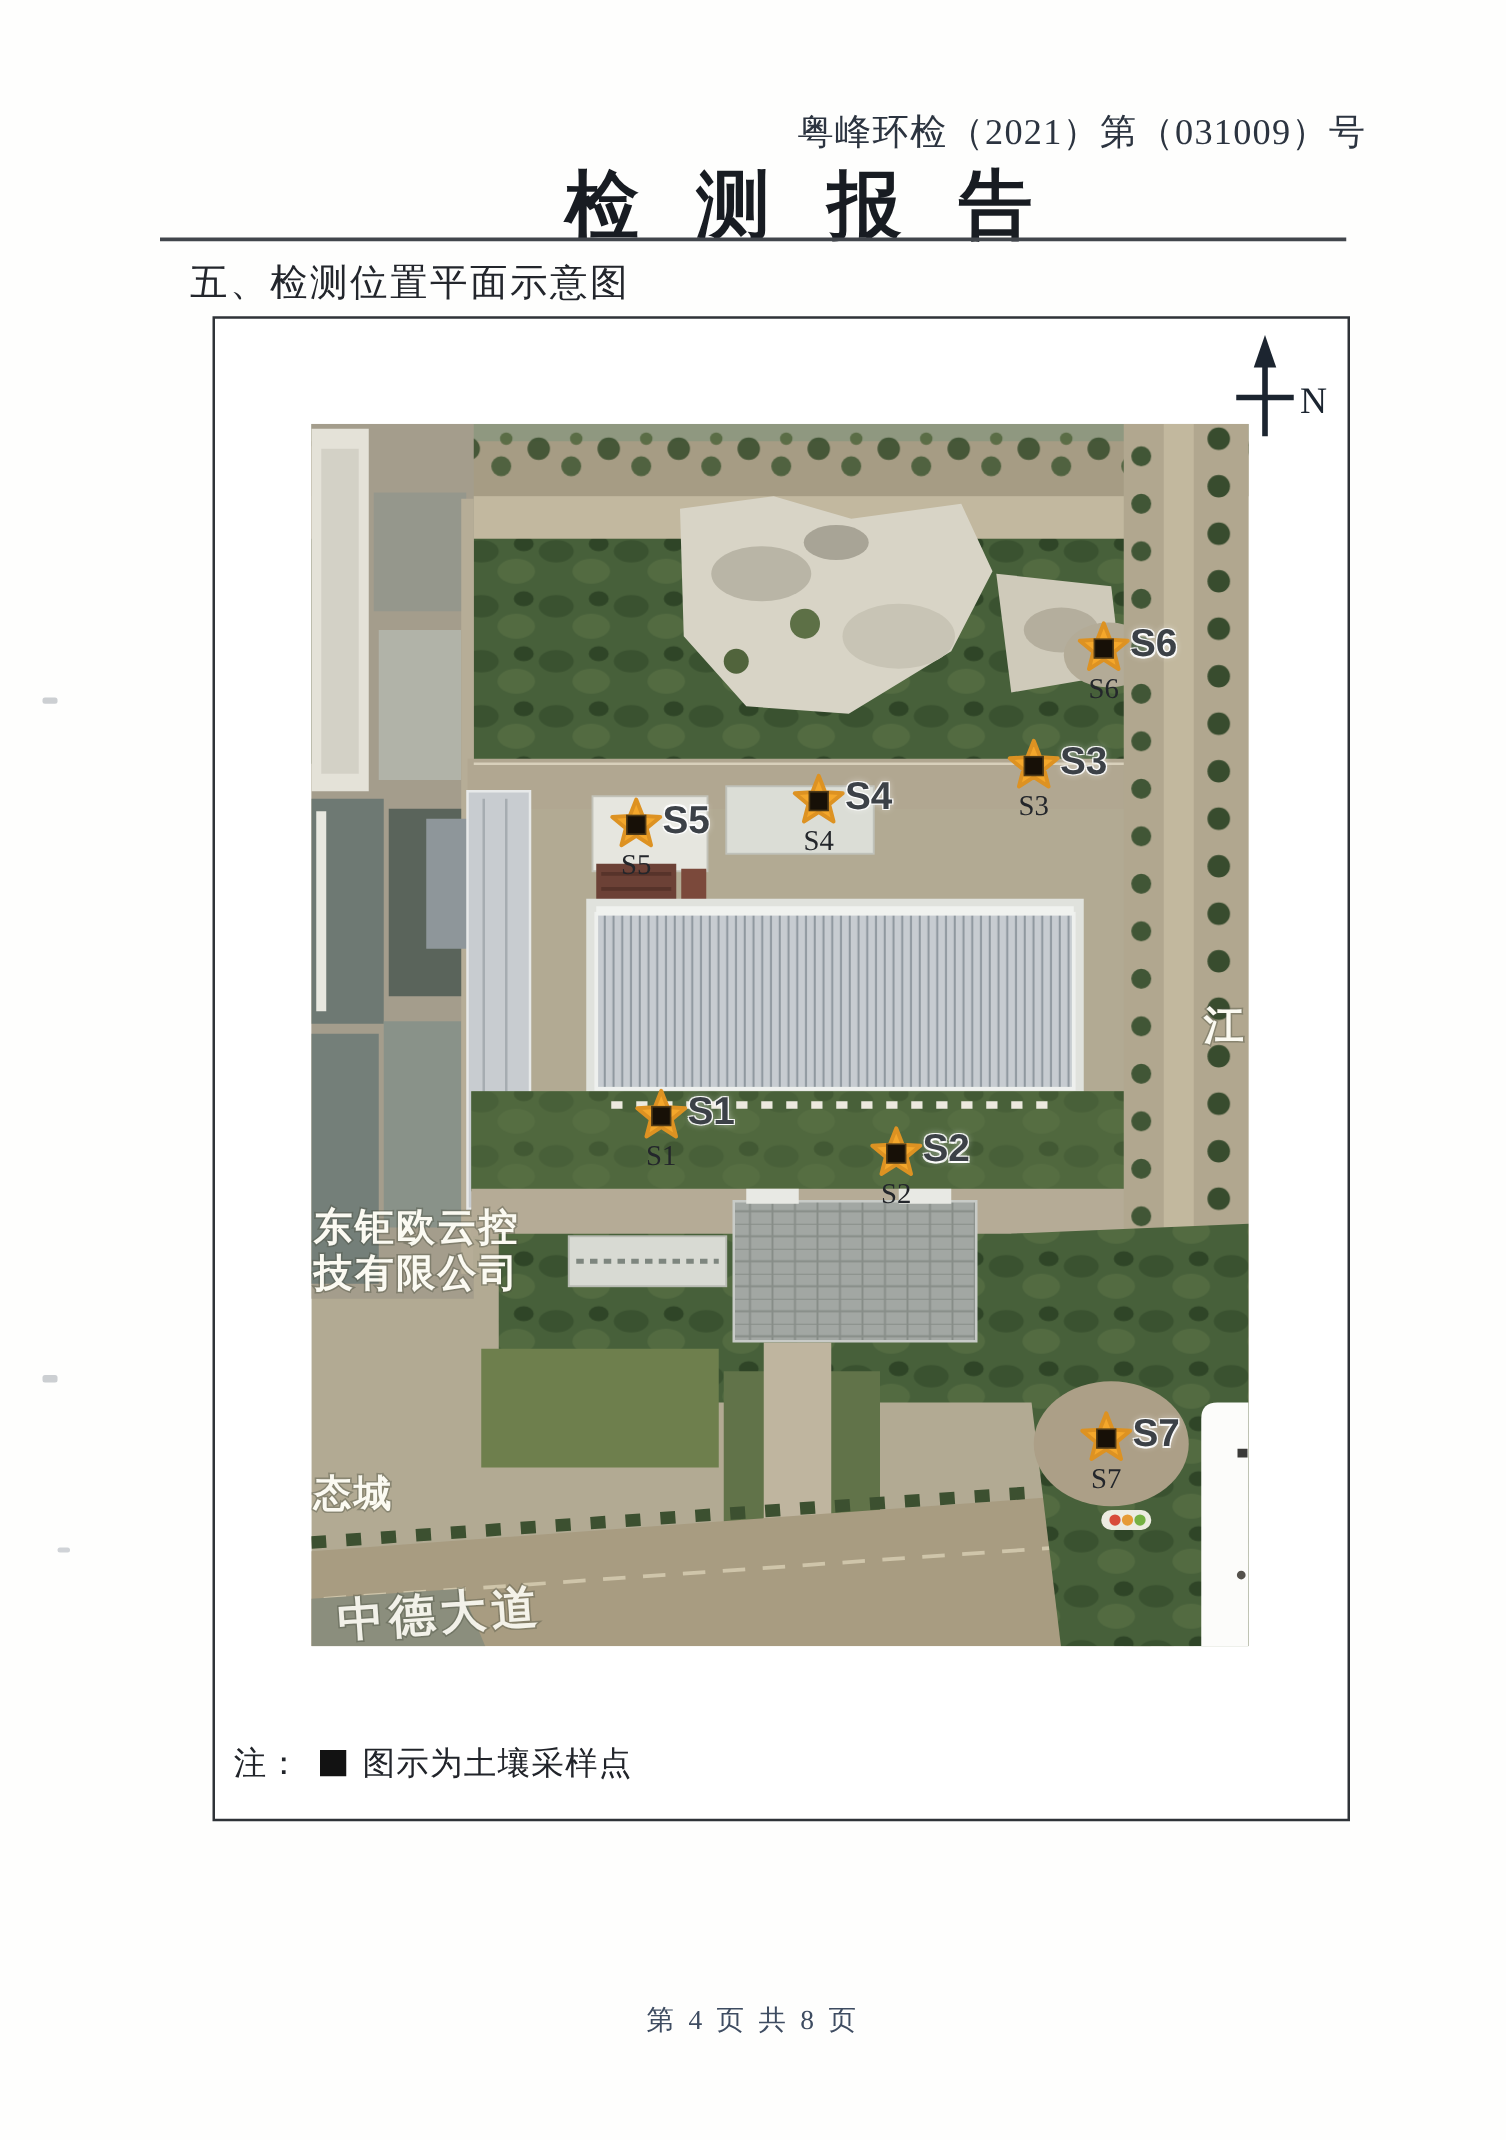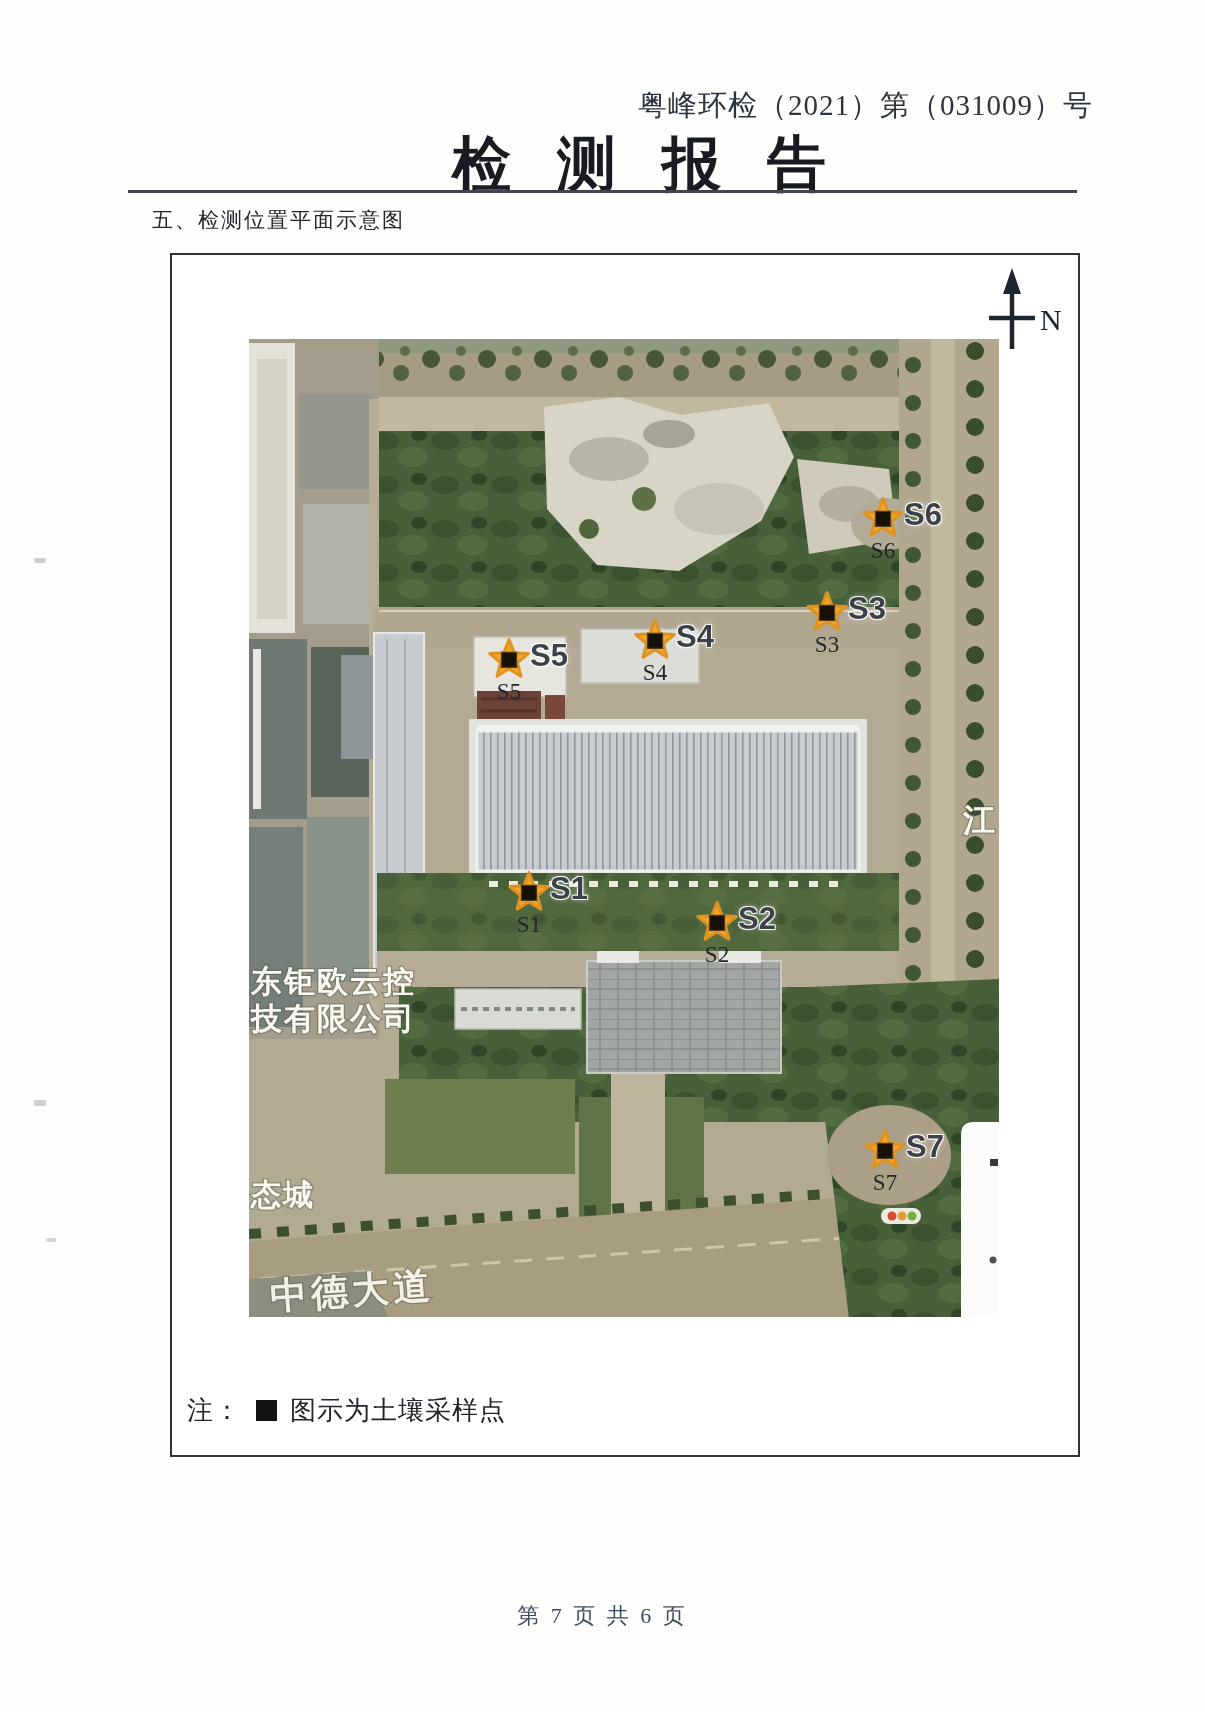--- a/index.html
+++ b/index.html
@@ -10,7 +10,7 @@
   .title{position:absolute;top:125px;left:452px;margin:0;font-size:59px;font-weight:bold;
          letter-spacing:46px;color:#181c22;white-space:nowrap;}
   .title-rule{position:absolute;top:190px;left:128px;width:949px;height:3px;background:#42464c;}
-  .section-heading{position:absolute;top:206px;left:152px;font-size:21px;color:#23262c;letter-spacing:2px;}
+  .section-heading{position:absolute;top:206px;left:152px;font-size:30px;color:#23262c;letter-spacing:2px;}
 
   .map-box{position:absolute;left:170px;top:253px;width:906px;height:1200px;
            border:2.5px solid #2f3338;background:#ffffff;}

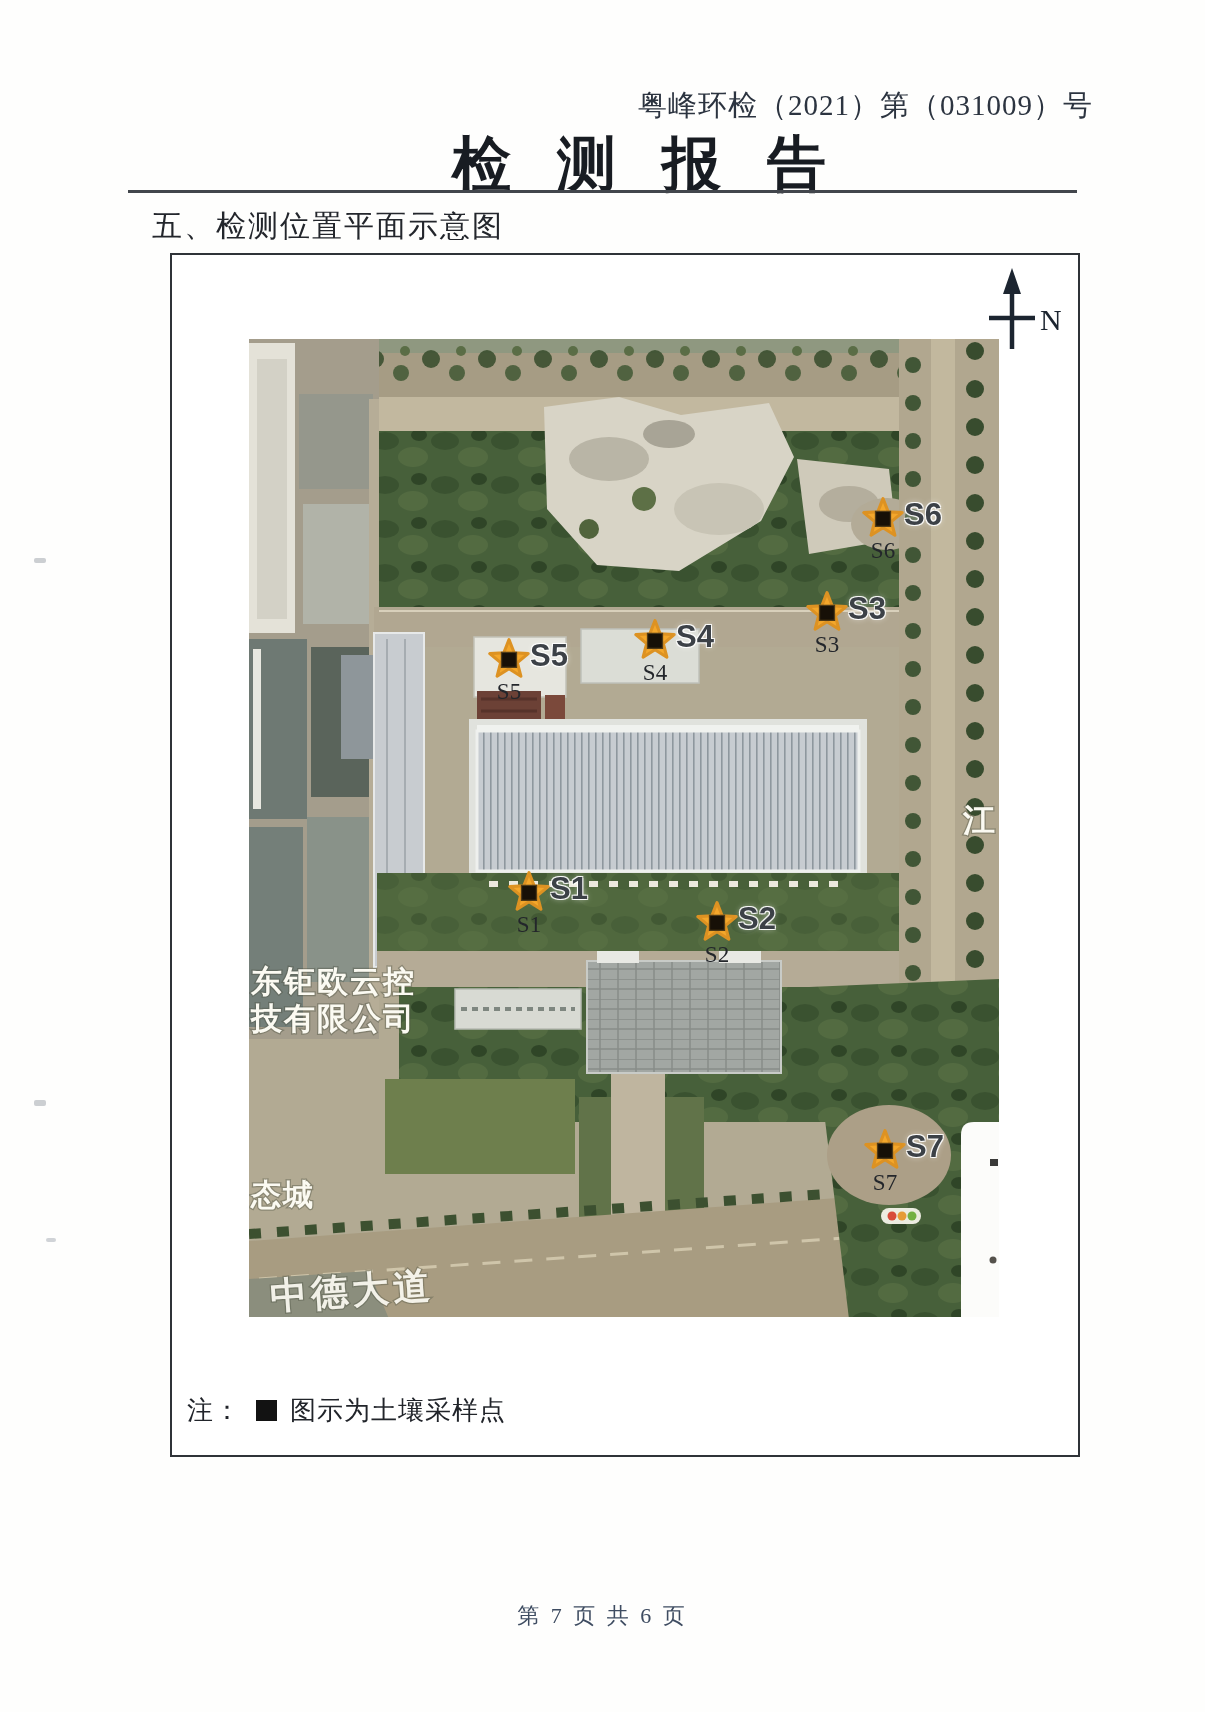--- a/index.html
+++ b/index.html
@@ -259,7 +259,7 @@
     </div>
   </div>
 
-  <div class="footer">第 7 页 共 6 页</div>
+  <div class="footer">第 4 页 共 8 页</div>
 
   <div class="artifact a1"></div>
   <div class="artifact a2"></div>

